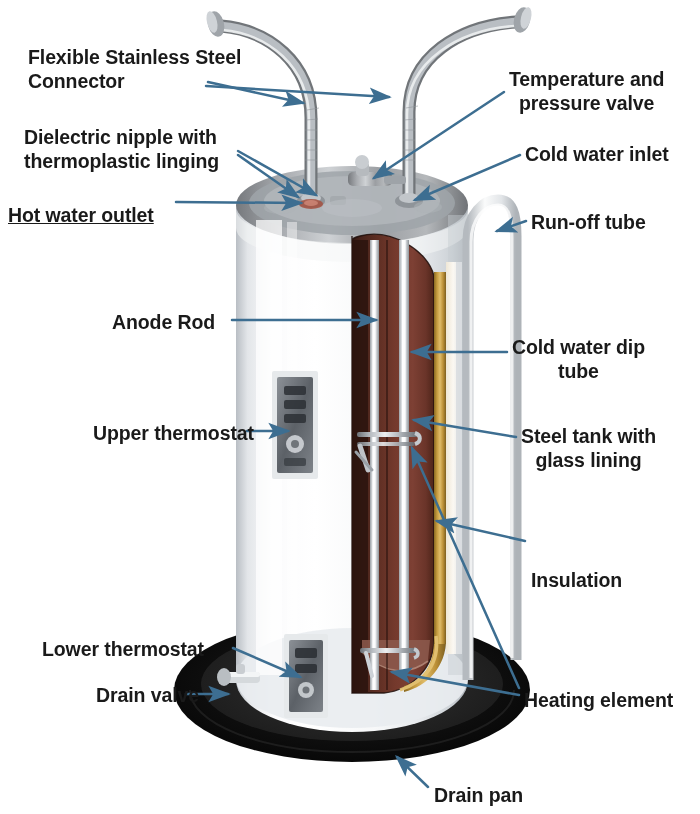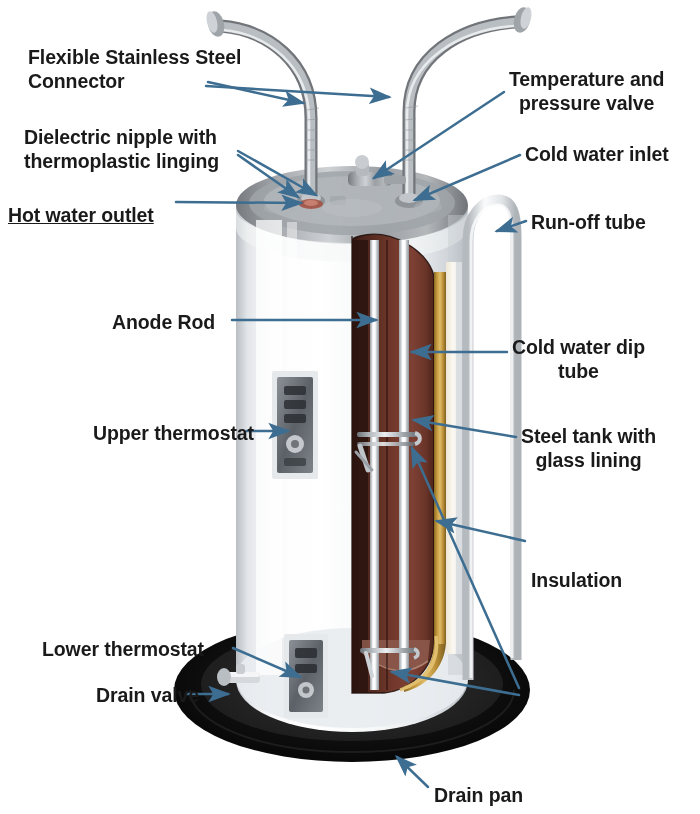--- a/index.html
+++ b/index.html
@@ -365,6 +365,7 @@
 
   <div class="lbl r" style="left:531px; top:533px;margin-top:36px;">Insulation</div>
 
+  <div class="lbl r" style="left:524px; top:689px;">Heating element</div>
 
   <div class="lbl l" style="left:434px; top:784px;">Drain pan</div>
 

